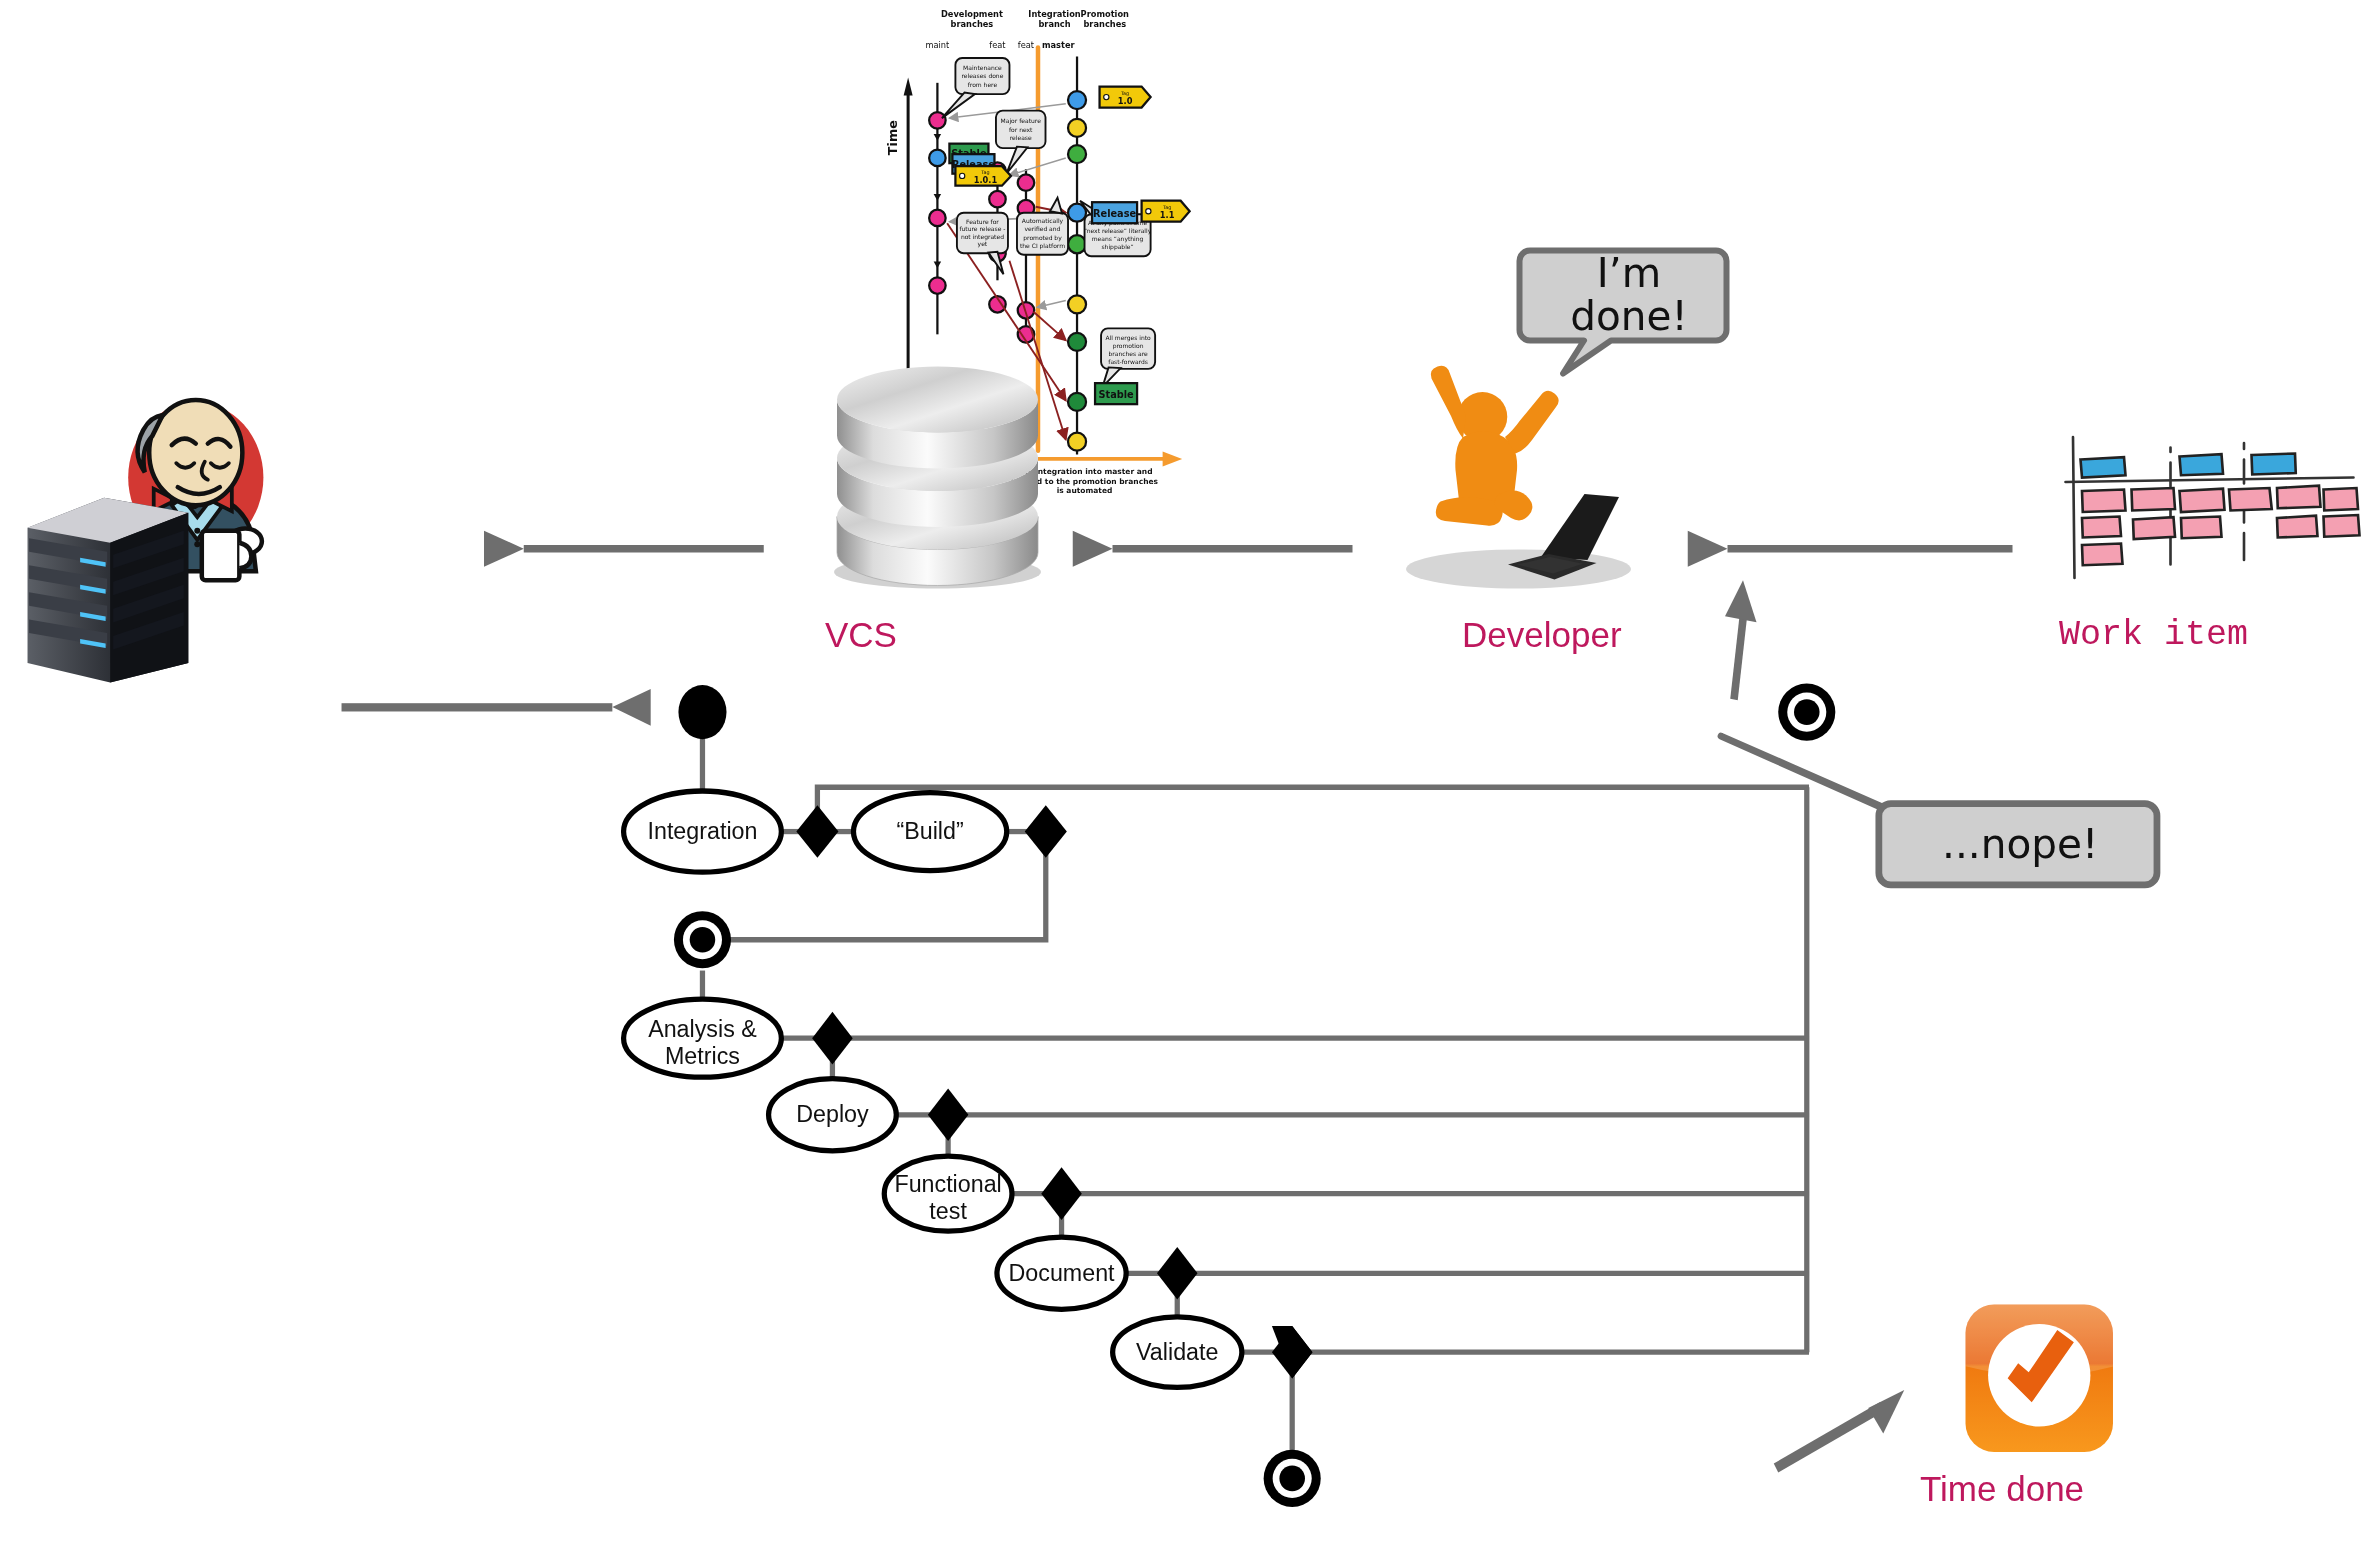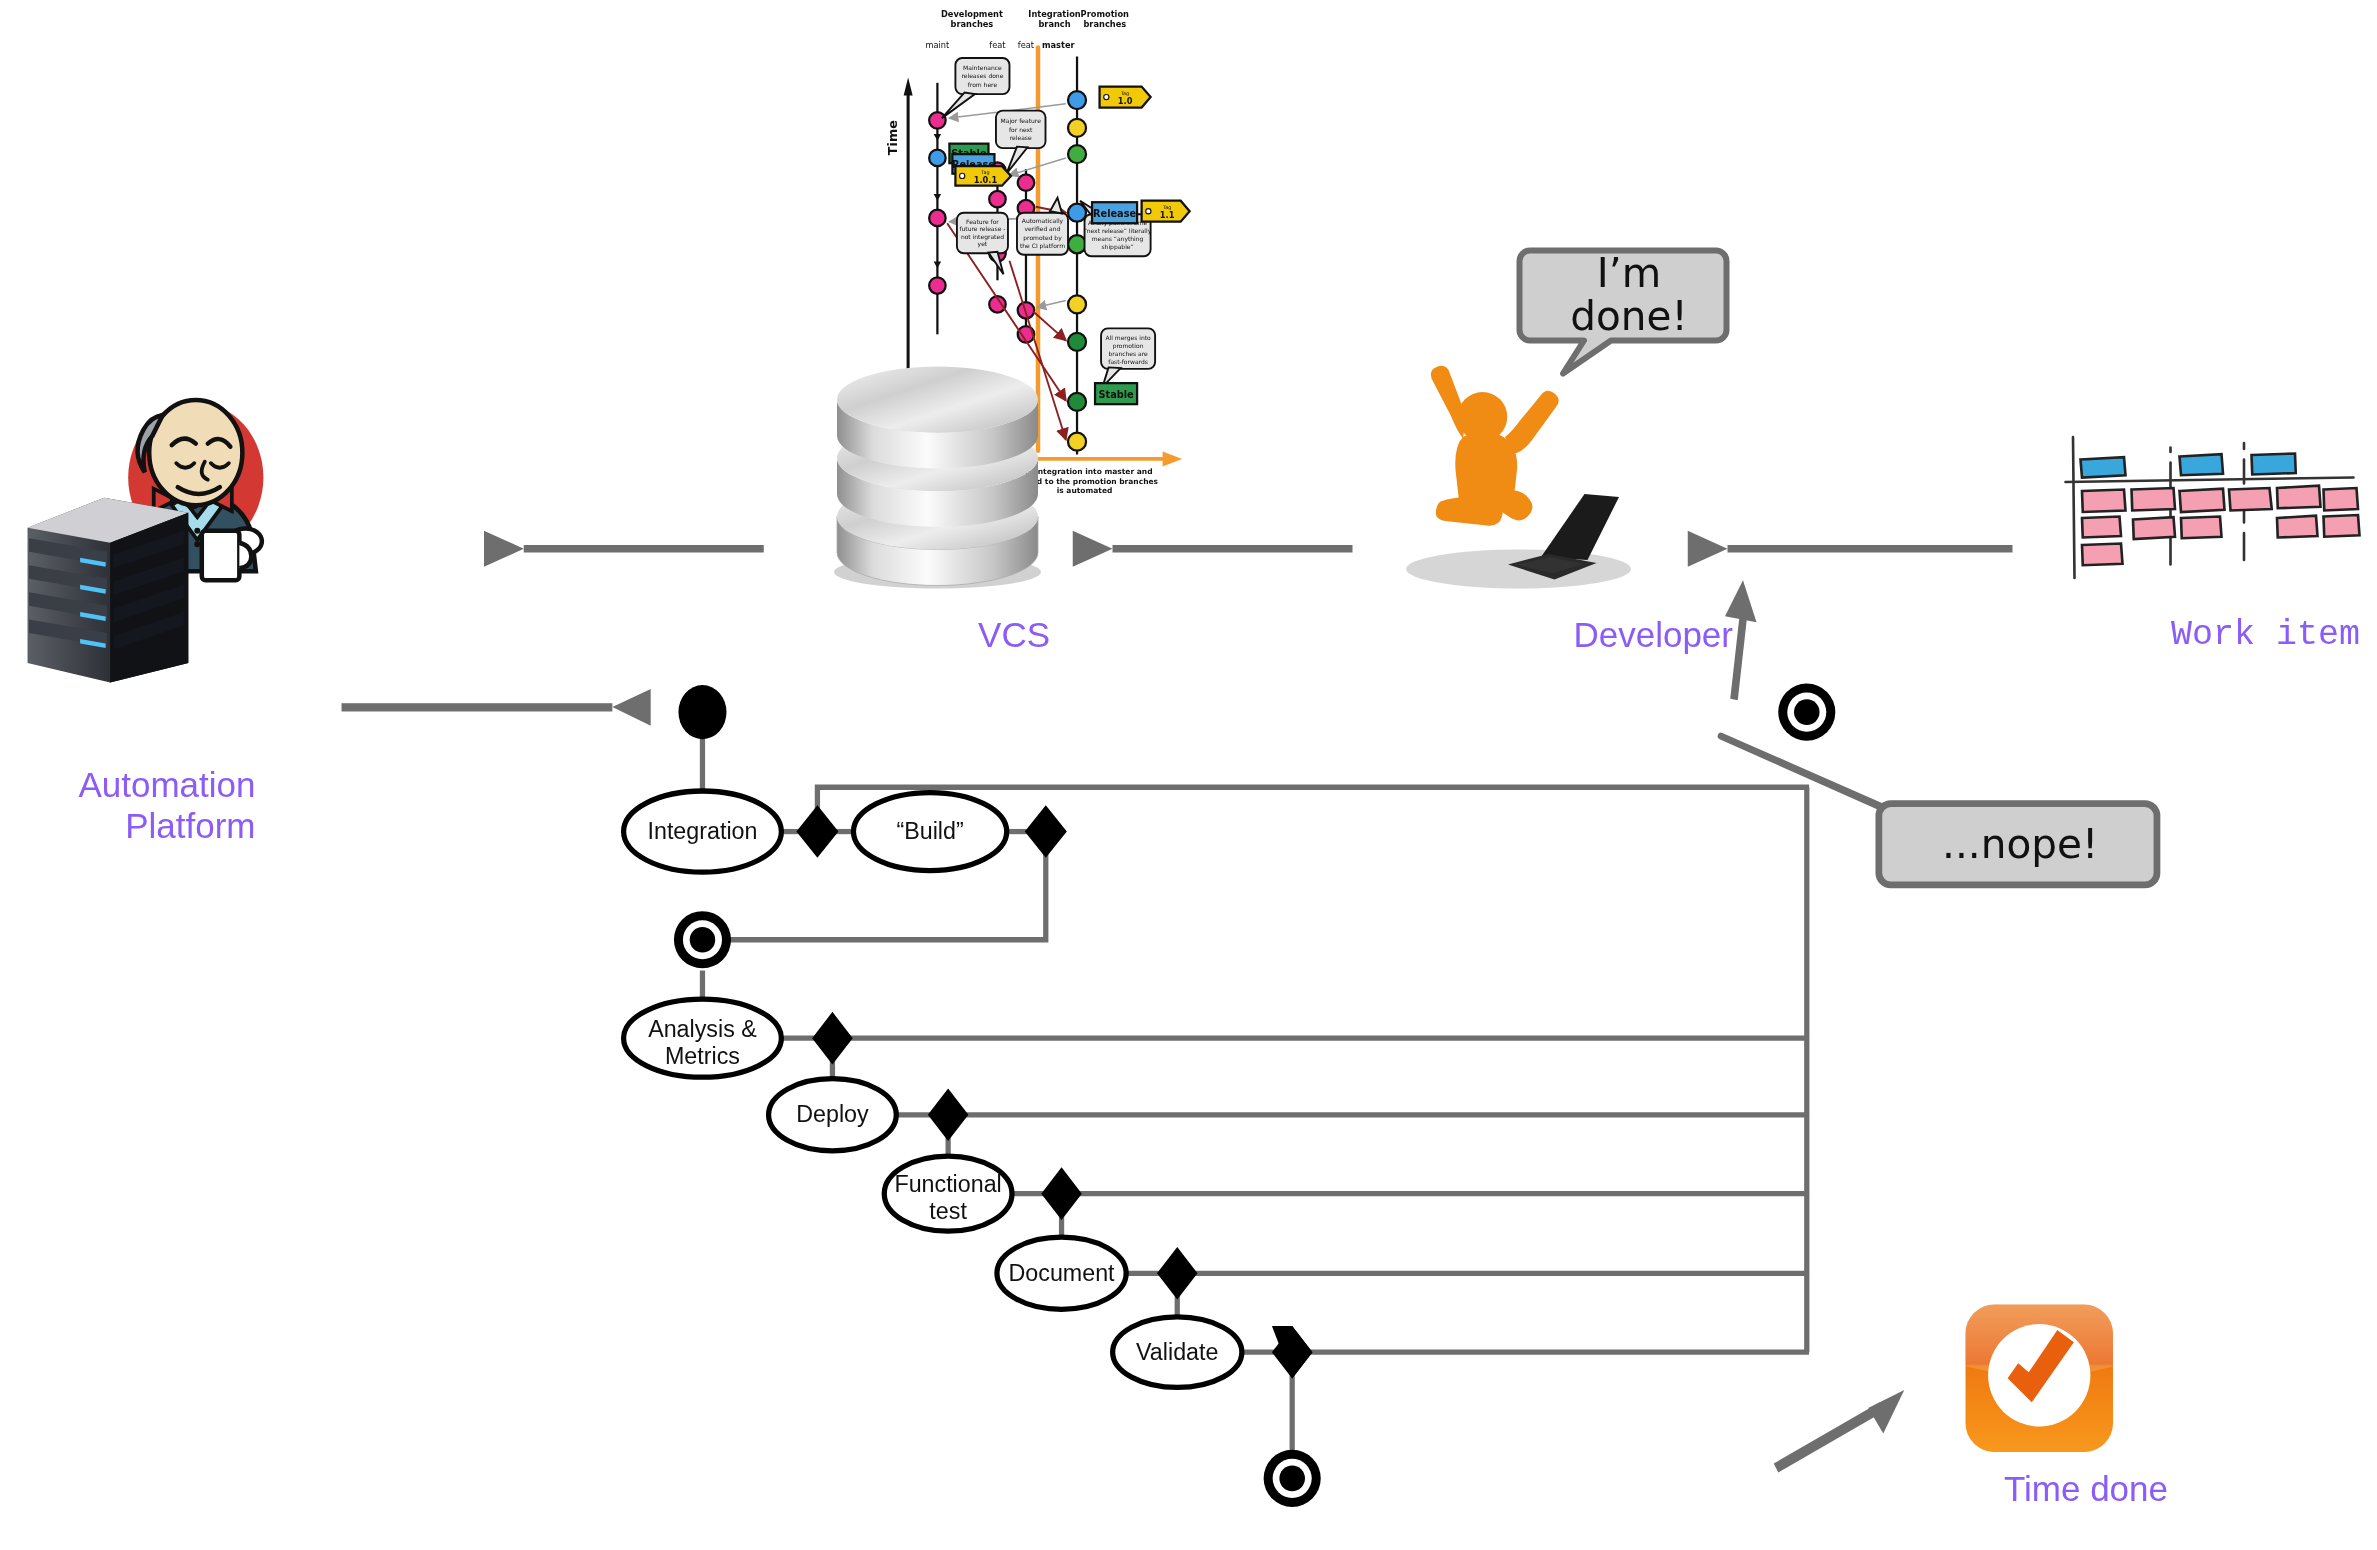--- a/index.html
+++ b/index.html
@@ -11,7 +11,7 @@
   #stage{position:absolute;left:0;top:0;width:2377px;height:1551px;}
   .abs{position:absolute;}
   .cap{
-    color:#8b5cf6;font-size:33px;text-align:right;line-height:1.16;
+    color:#be185d;font-size:33px;text-align:left;line-height:1.16;
     font-family:"Liberation Sans", sans-serif;white-space:pre-line;
   }
   .cap-lg{font-size:35px;}

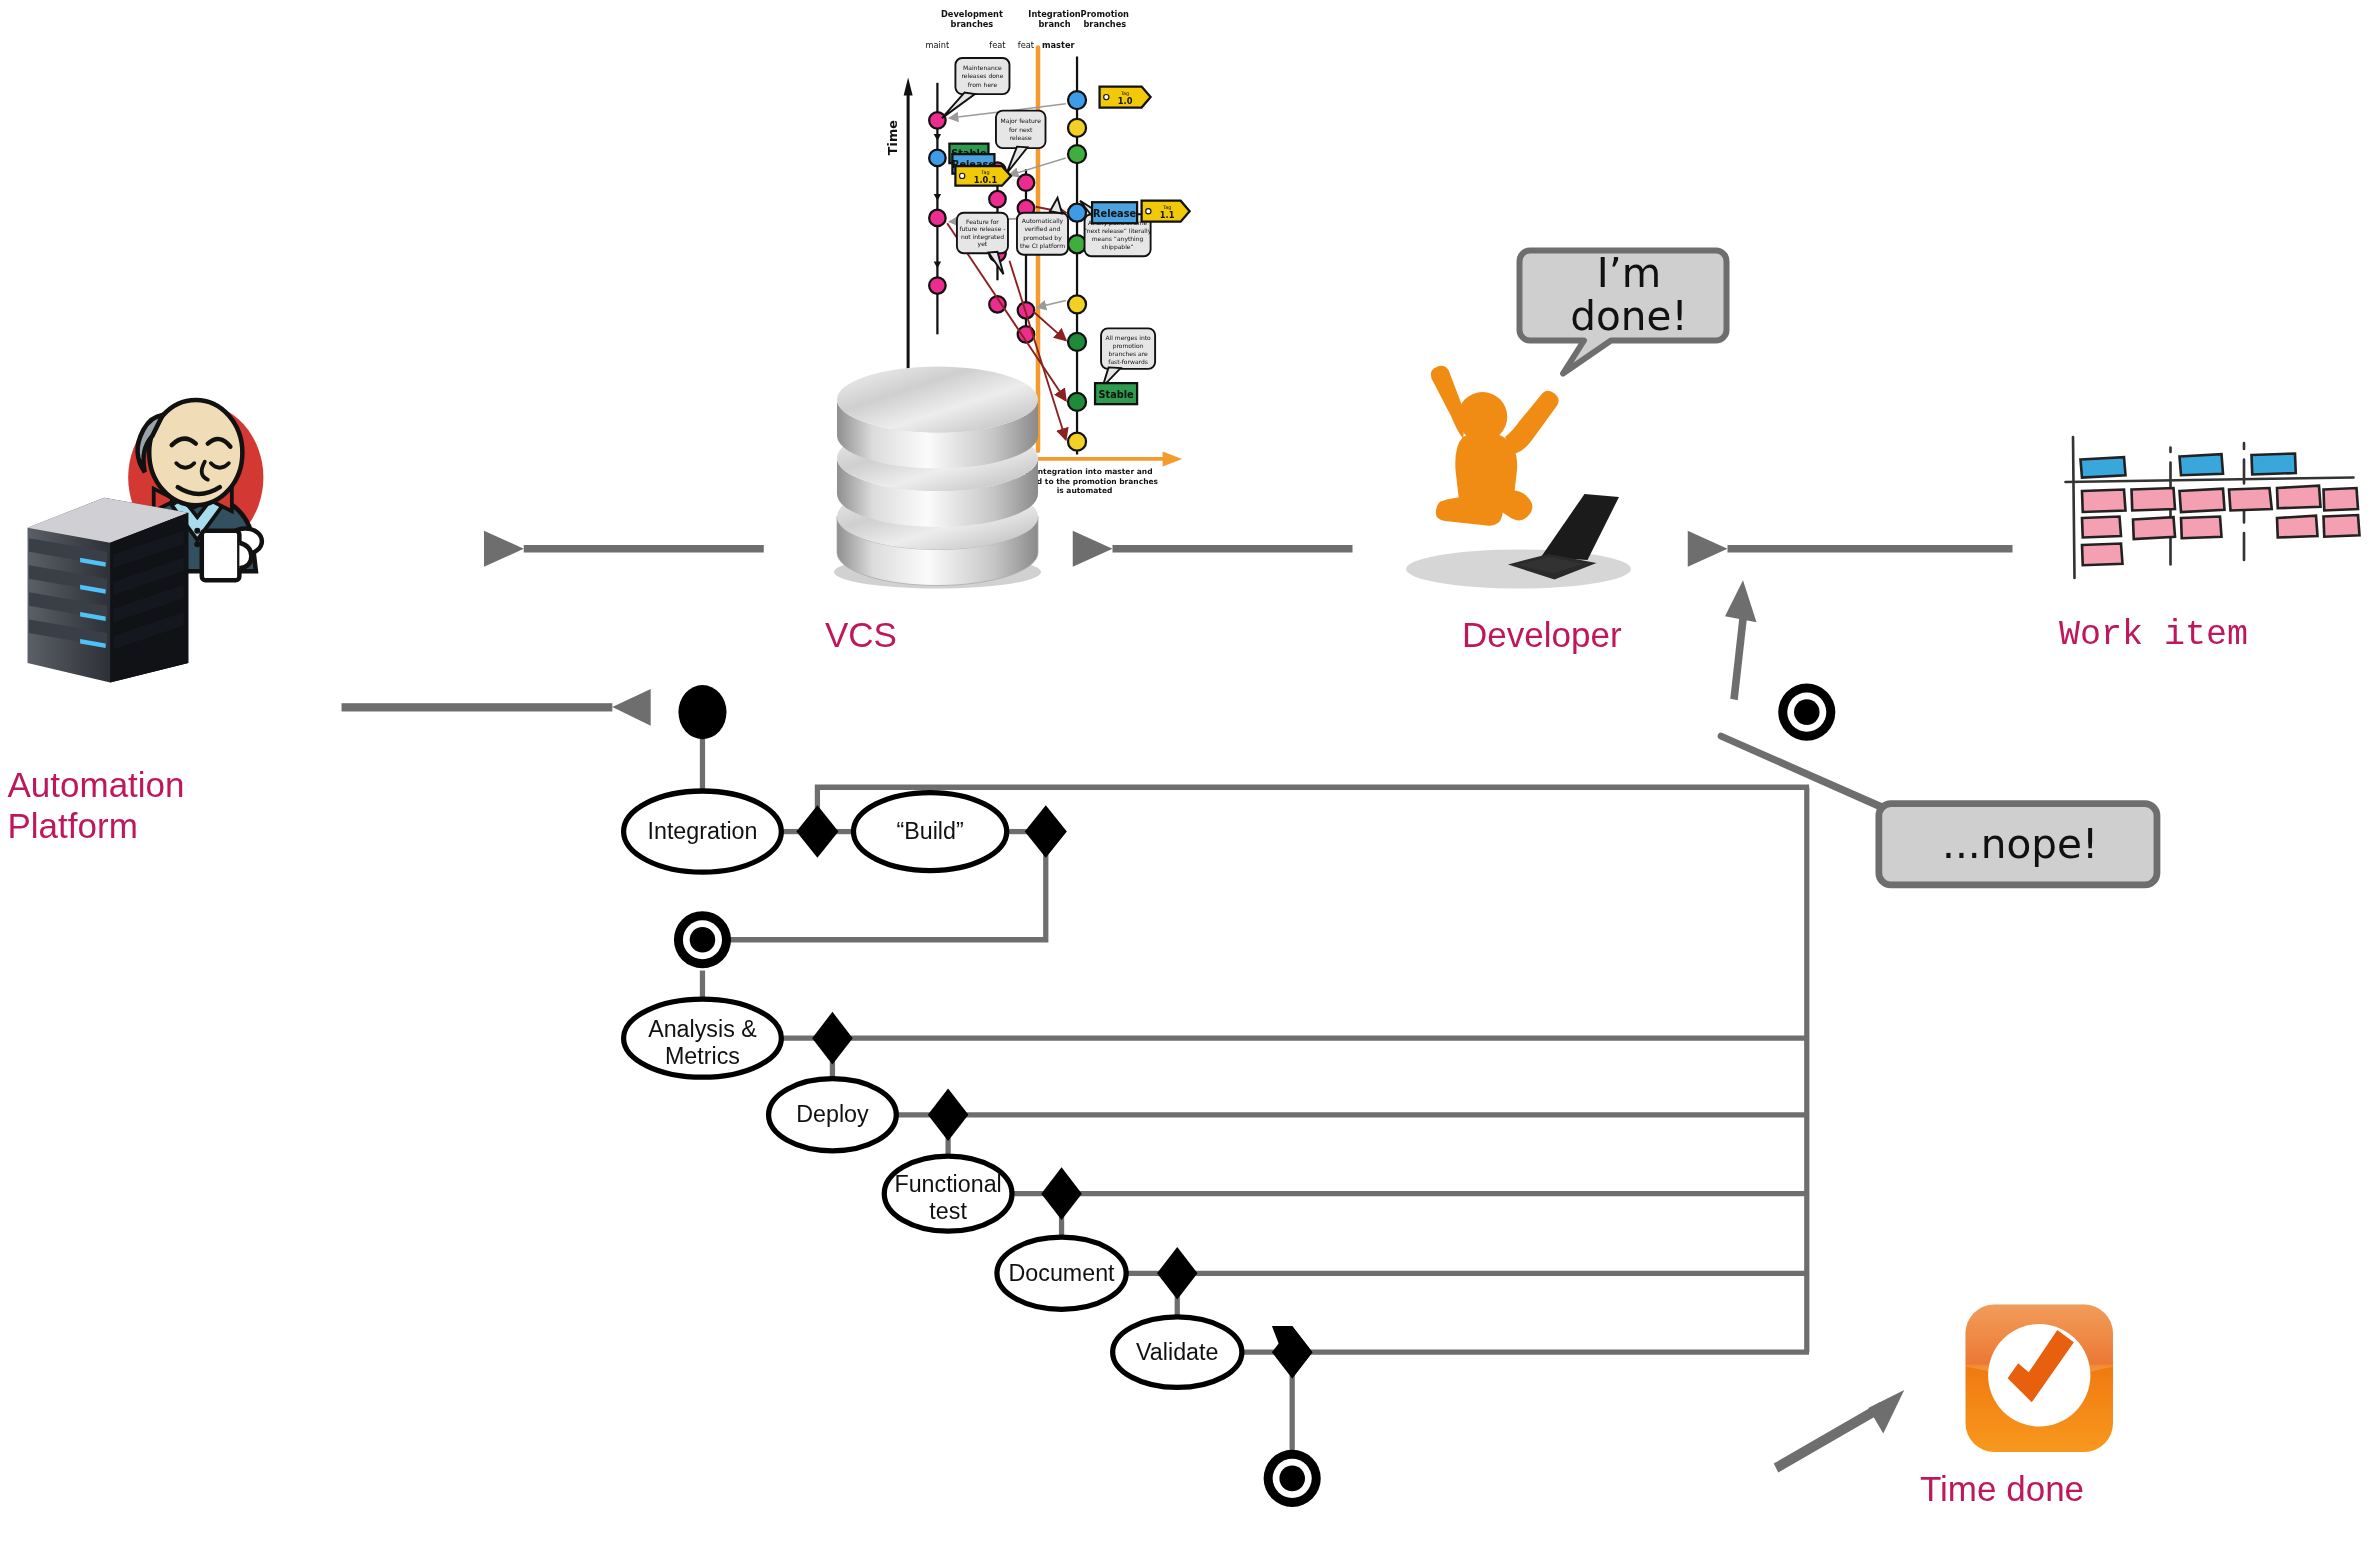--- a/index.html
+++ b/index.html
@@ -288,8 +288,6 @@
       </g>
     </svg>
   </div>
-  <div class="abs cap cap-lg" style="left:7.5px;top:765px;width:248px;">Automation
-Platform</div>
 
   <div class="abs" style="left:825px;top:353px;width:225px;height:240px;">
     <svg width="225" height="240" viewBox="0 0 300 320">

